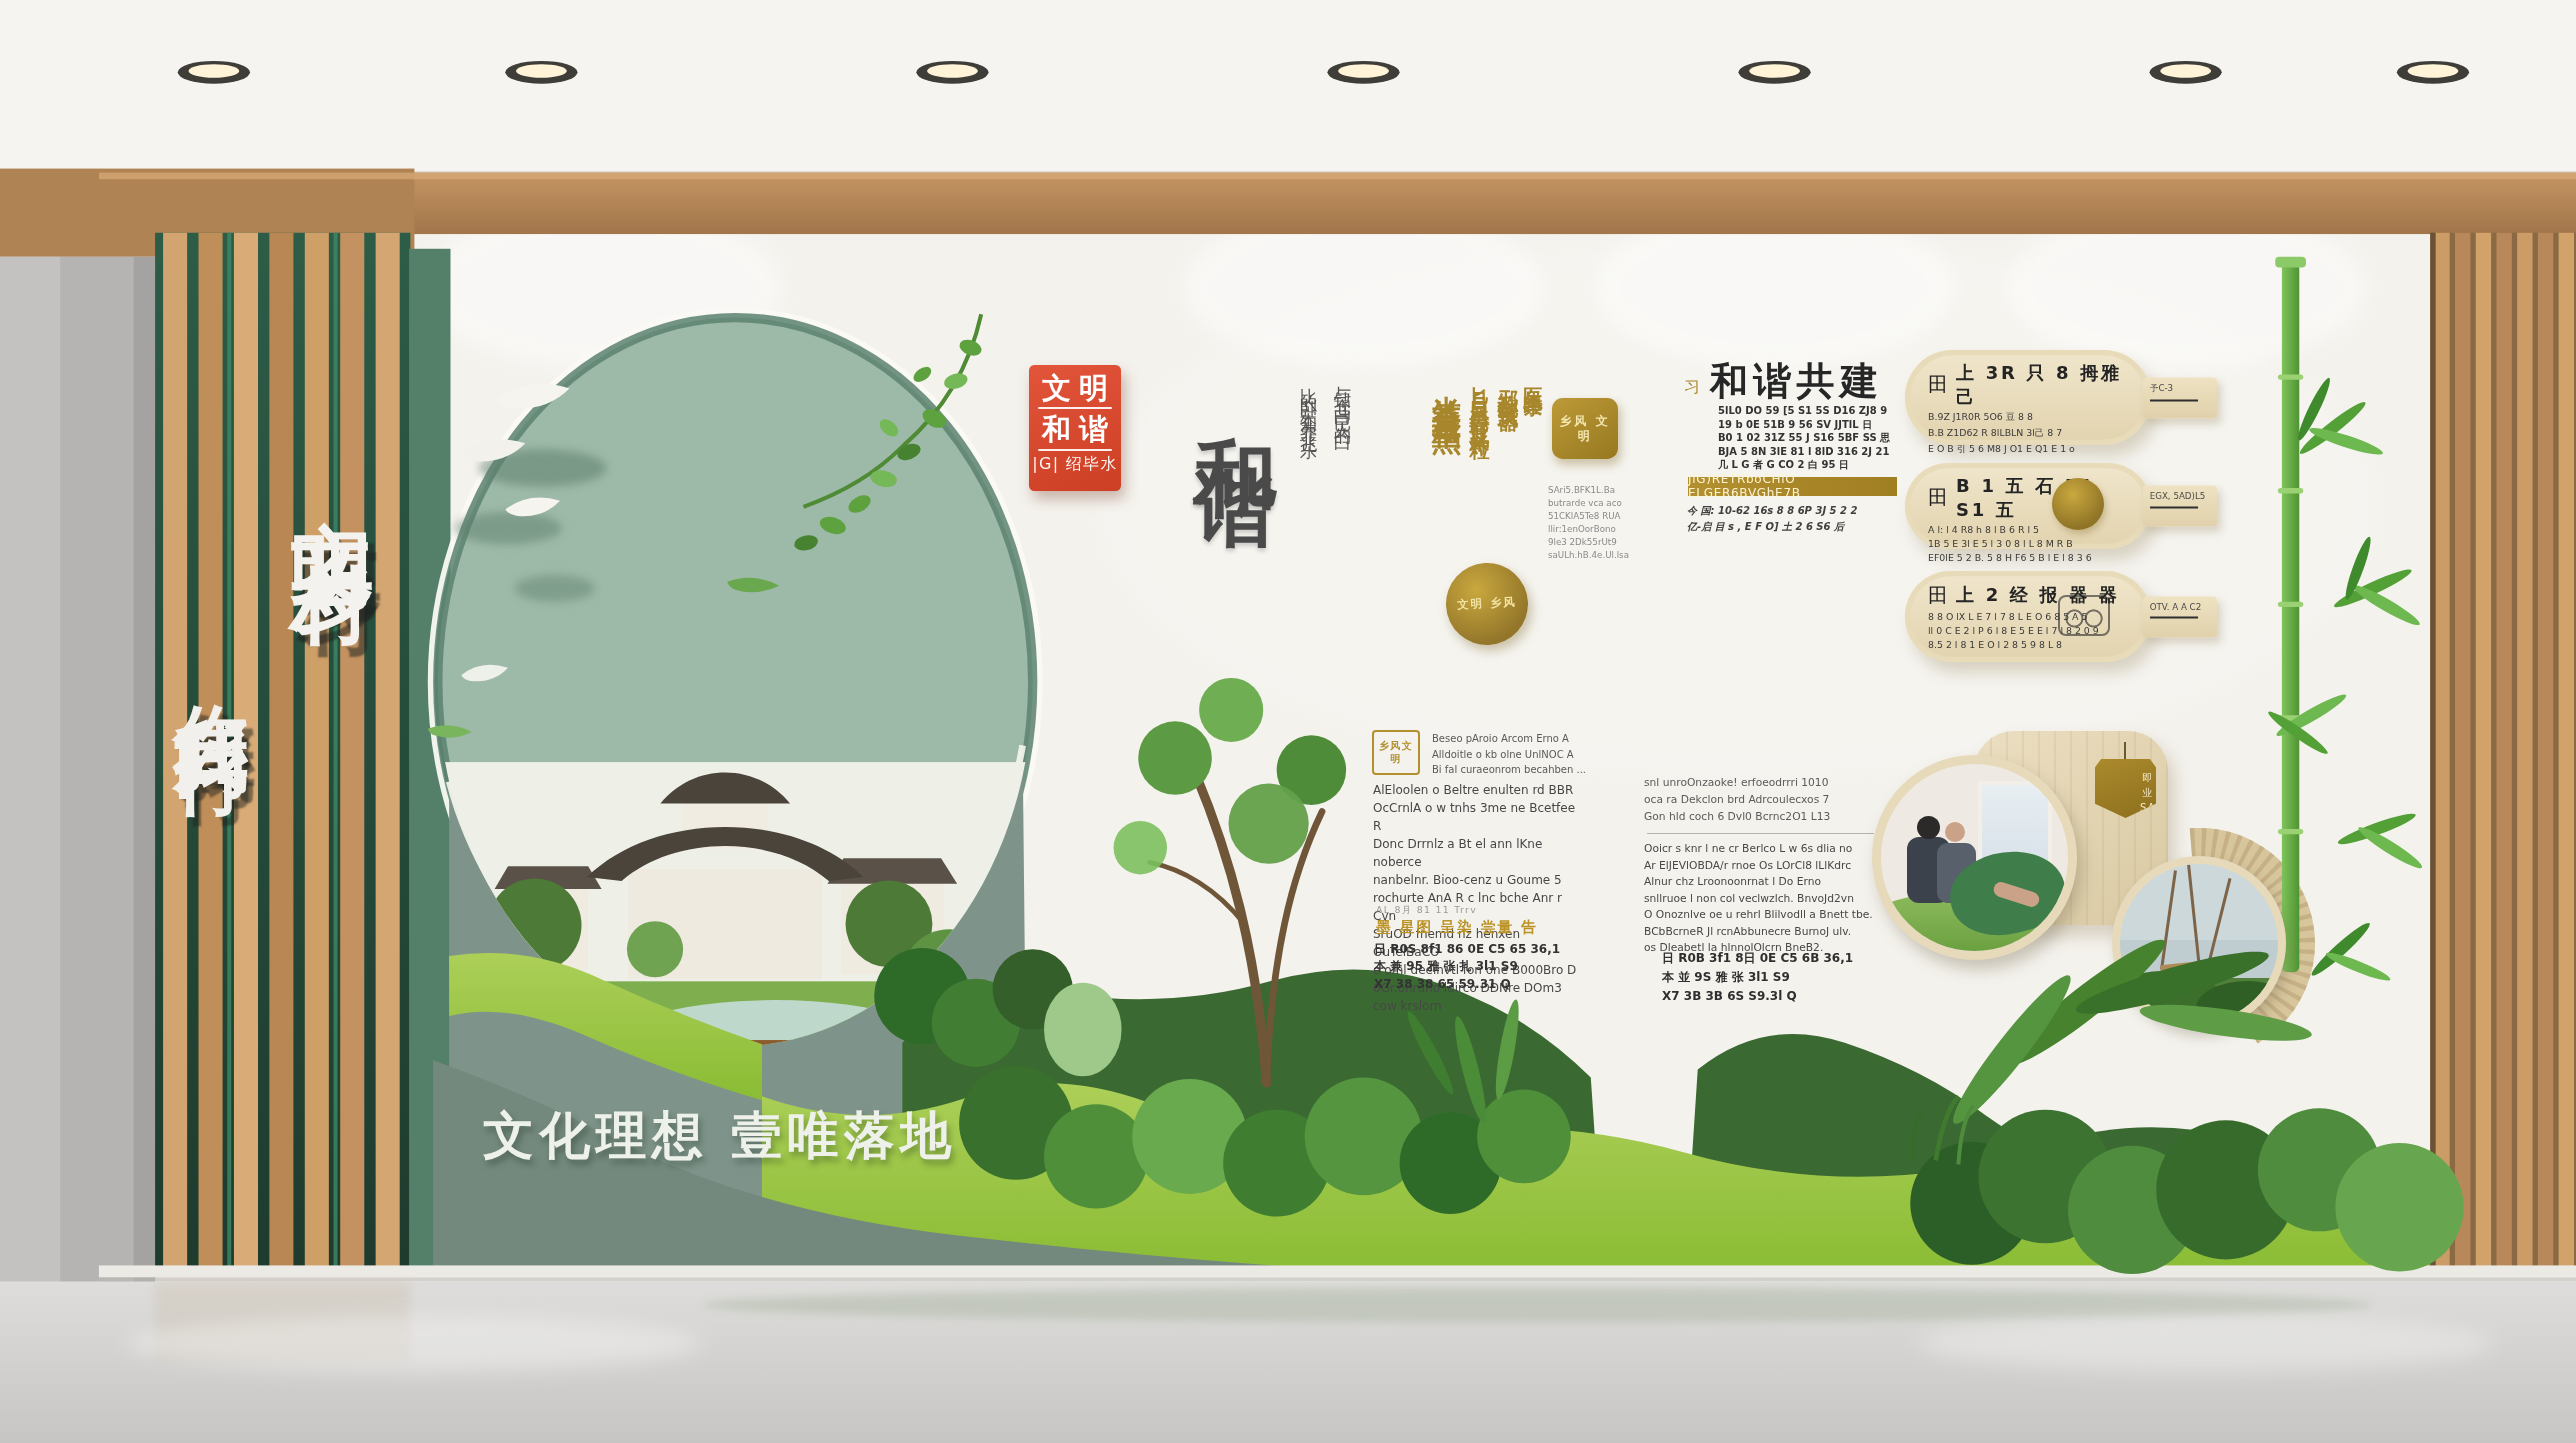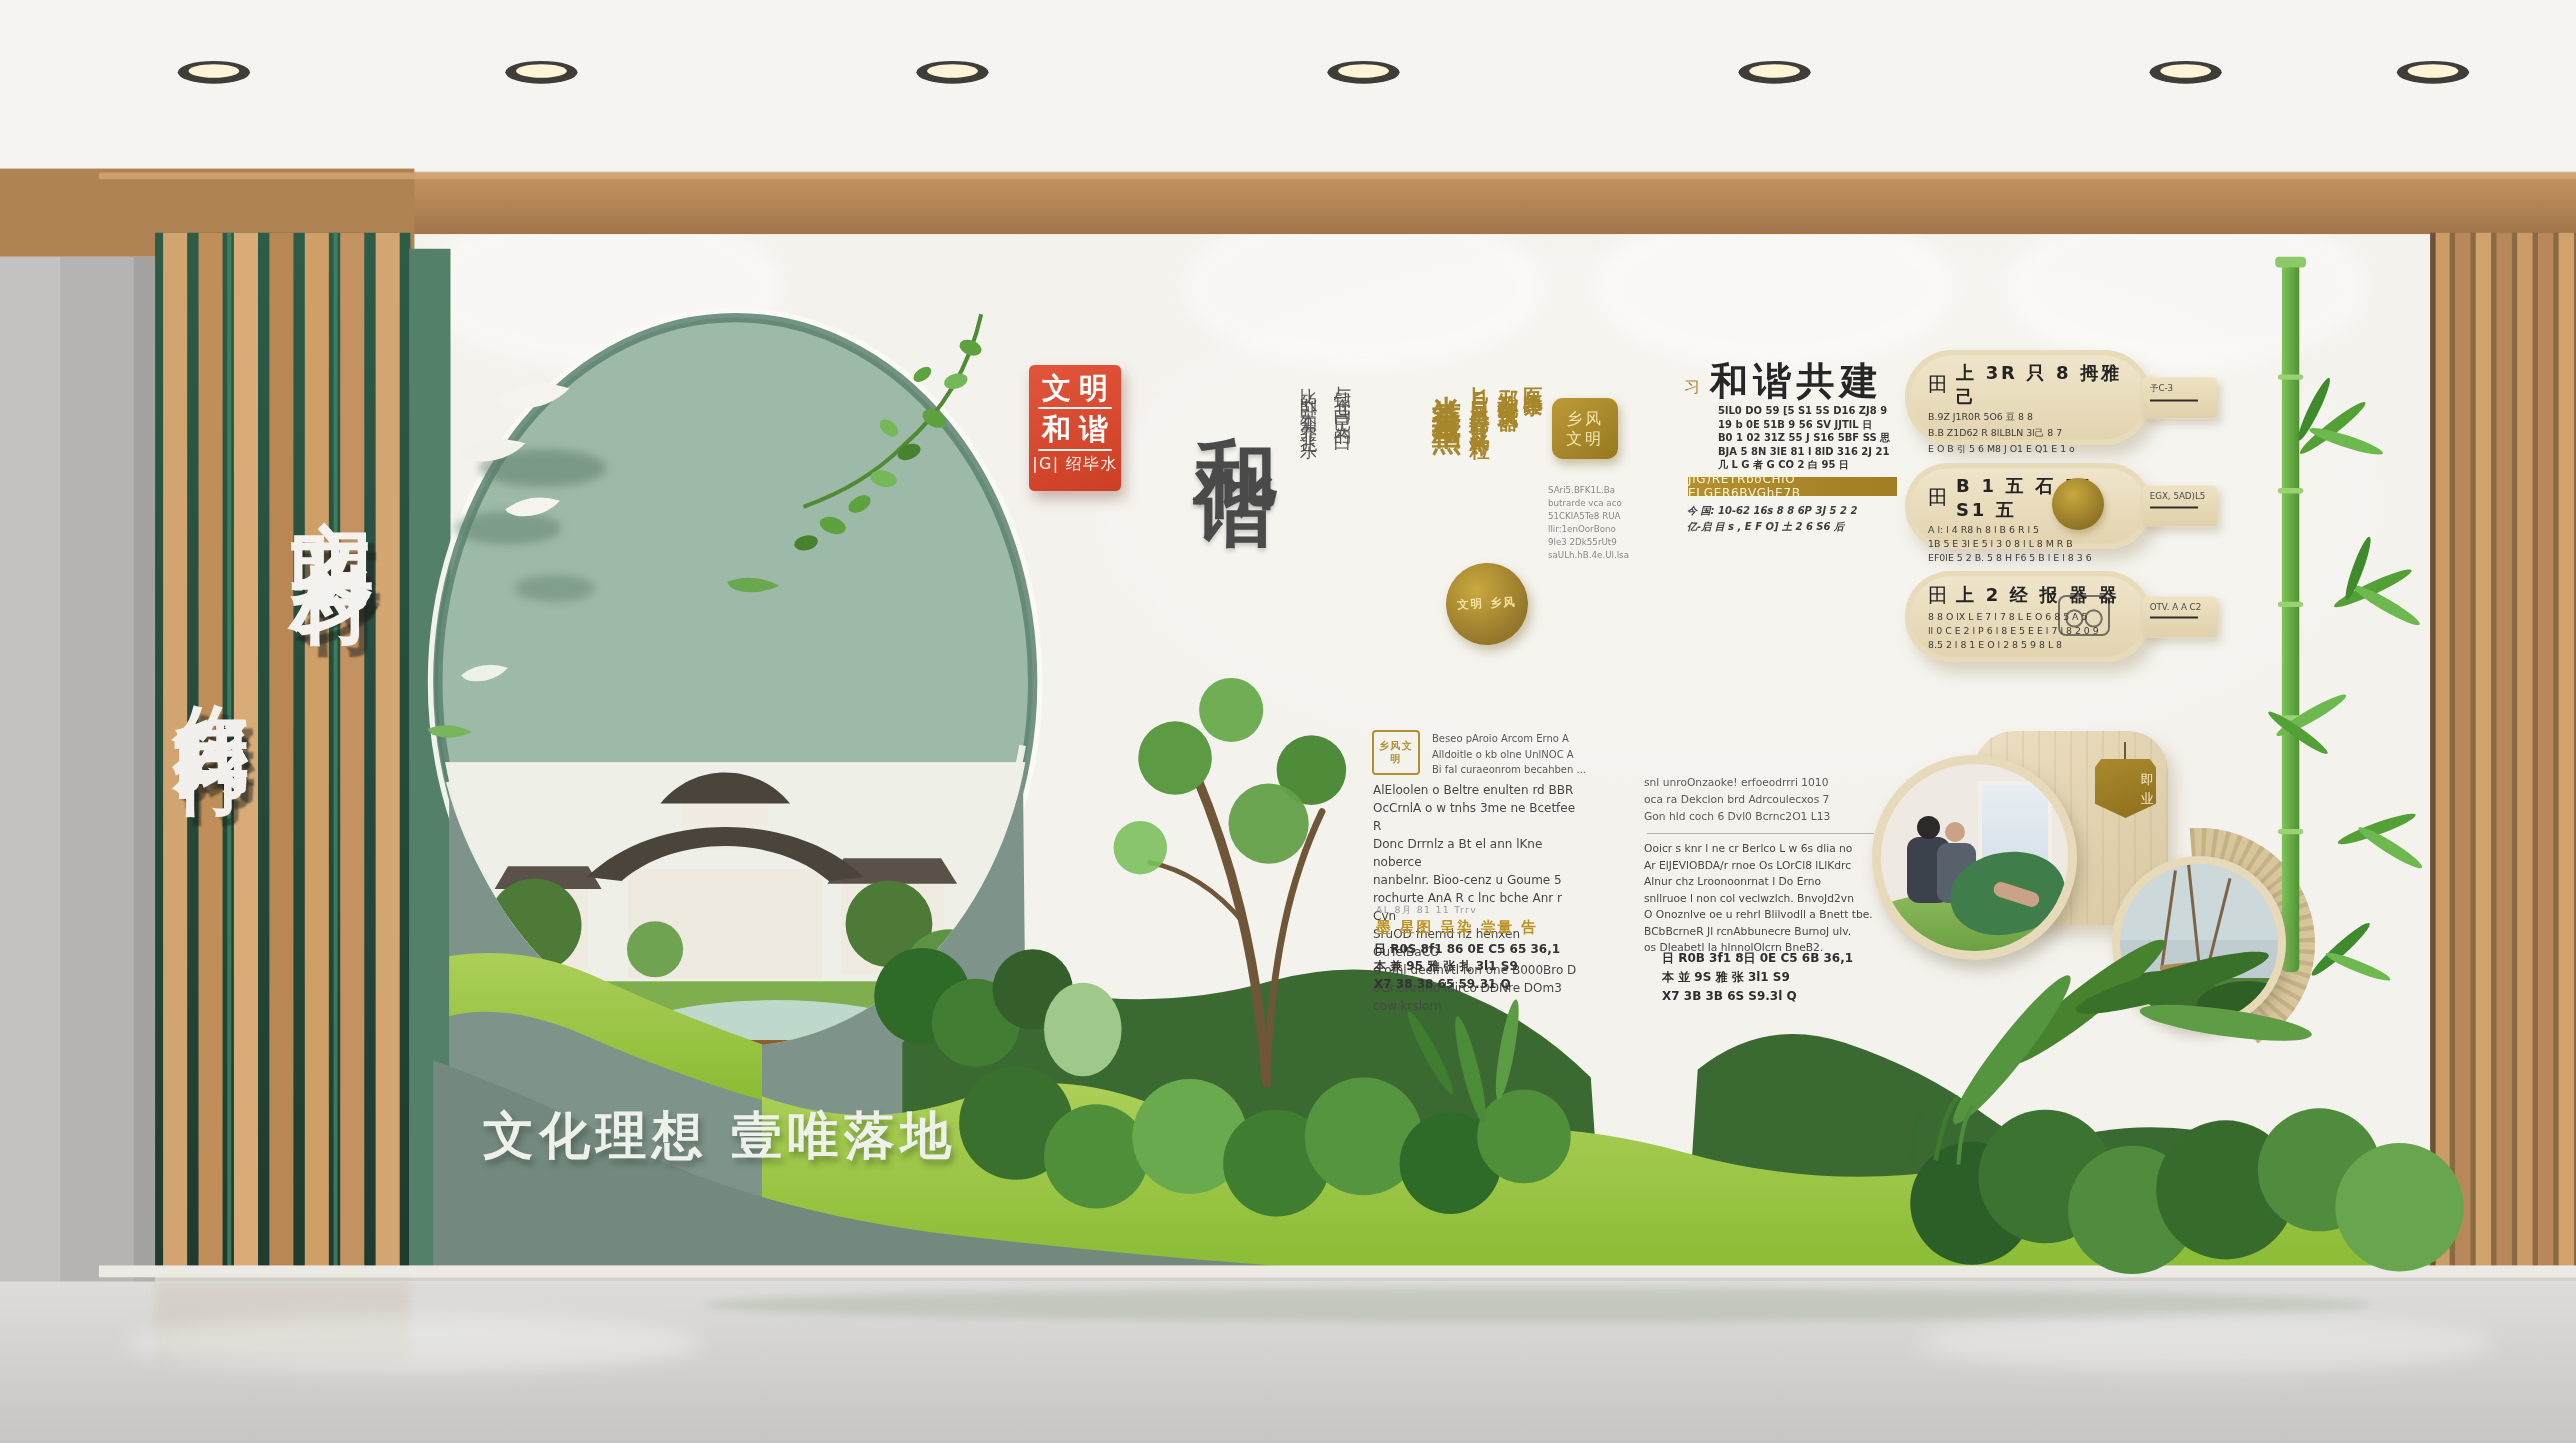--- a/index.html
+++ b/index.html
@@ -40,7 +40,7 @@
 
   #gold-square{left:1552px;top:398px;width:66px;height:61px;box-sizing:border-box;padding:4px;
                border-radius:10.7px;background:linear-gradient(145deg,#bd9a38,#96781f);
-               color:#f3e7b0;font-size:16px;font-weight:400;letter-spacing:2.7px;line-height:1.25;
+               color:#f3e7b0;font-size:12px;font-weight:700;letter-spacing:2.7px;line-height:1.25;
                display:flex;align-items:center;justify-content:center;text-align:center;
                box-shadow:2.7px 5.3px 9.4px rgba(130,100,30,.35);}
   #mini-par{left:1548px;top:484px;width:88px;font-size:8.7px;line-height:1.5;color:#8a8a8a;}

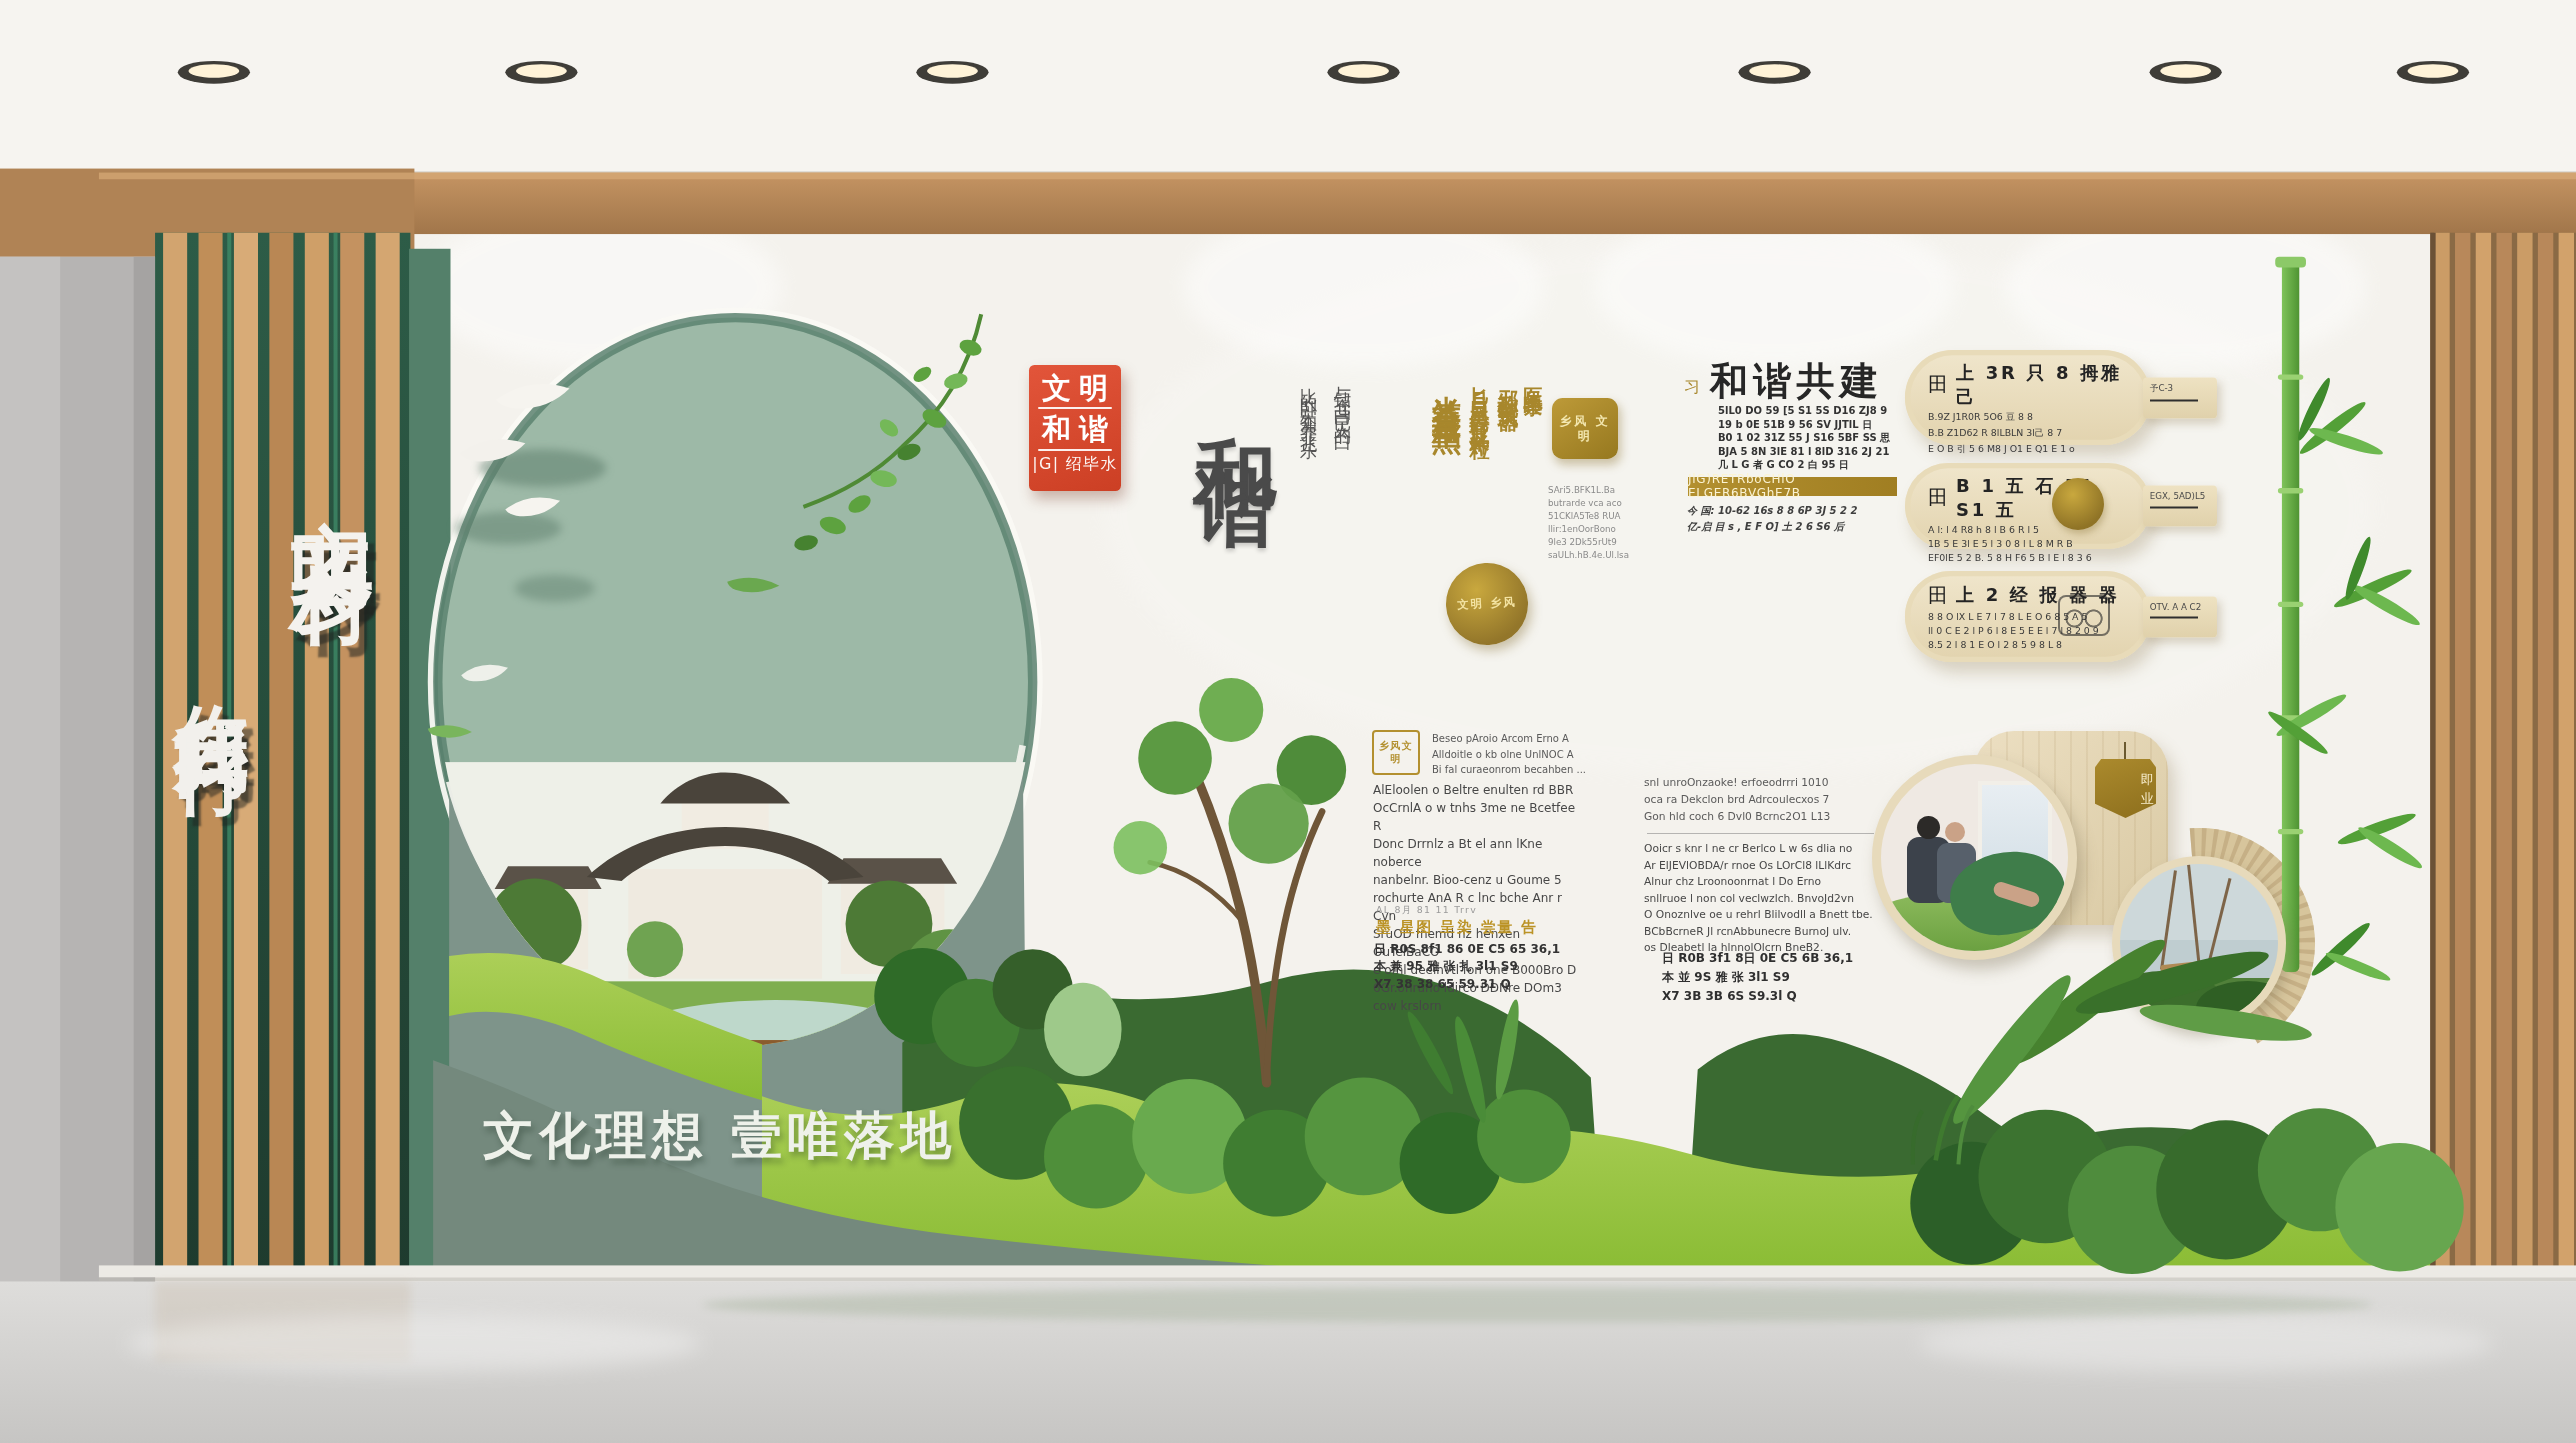--- a/index.html
+++ b/index.html
@@ -104,7 +104,7 @@
   #tag-string{left:2124px;top:742px;width:2px;height:18.7px;background:#6b5a30;}
   #gold-tag{left:2095px;top:759px;width:61px;height:59px;box-sizing:border-box;padding-top:10.7px;
             clip-path:polygon(10% 0,90% 0,100% 14%,100% 76%,50% 100%,0 76%,0 14%);
-            background:linear-gradient(160deg,#ab8a2d,#8d6f1d);color:#f7eccb;font-size:13px;
+            background:linear-gradient(160deg,#ab8a2d,#8d6f1d);color:#f7eccb;font-size:10px;
             letter-spacing:1.3px;line-height:1.5;text-align:center;padding-left:45px;}
   #photo-circle{left:1872px;top:755px;width:205px;height:205px;border-radius:50%;border:9.4px solid #e7dabb;
                 box-sizing:border-box;overflow:hidden;background:#efe9e3;box-shadow:5.3px 9.4px 14.7px rgba(120,110,80,.35);}

